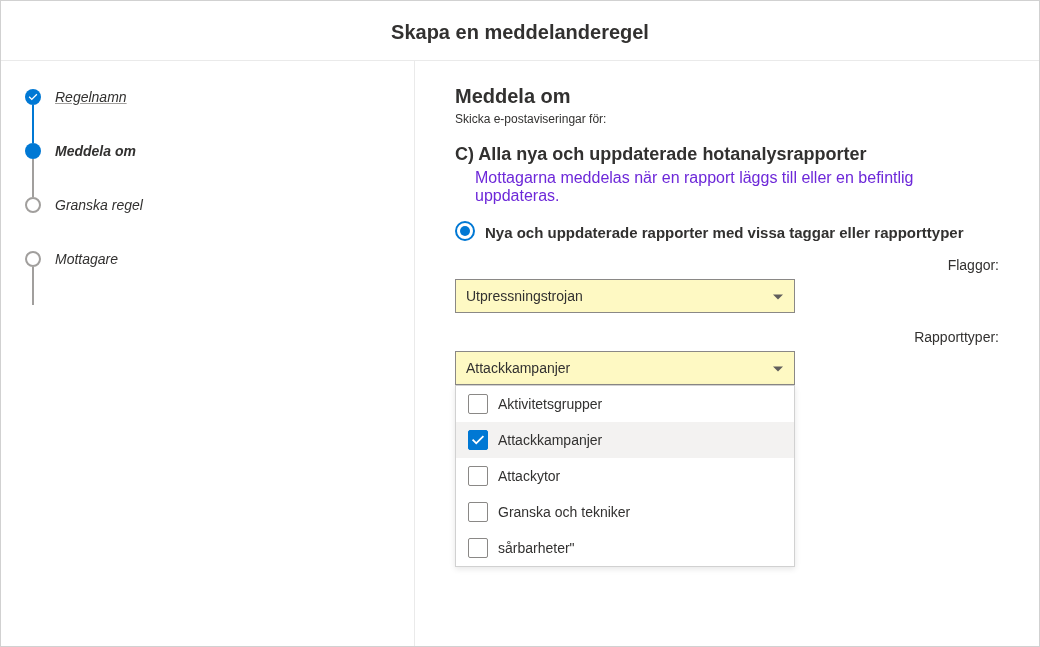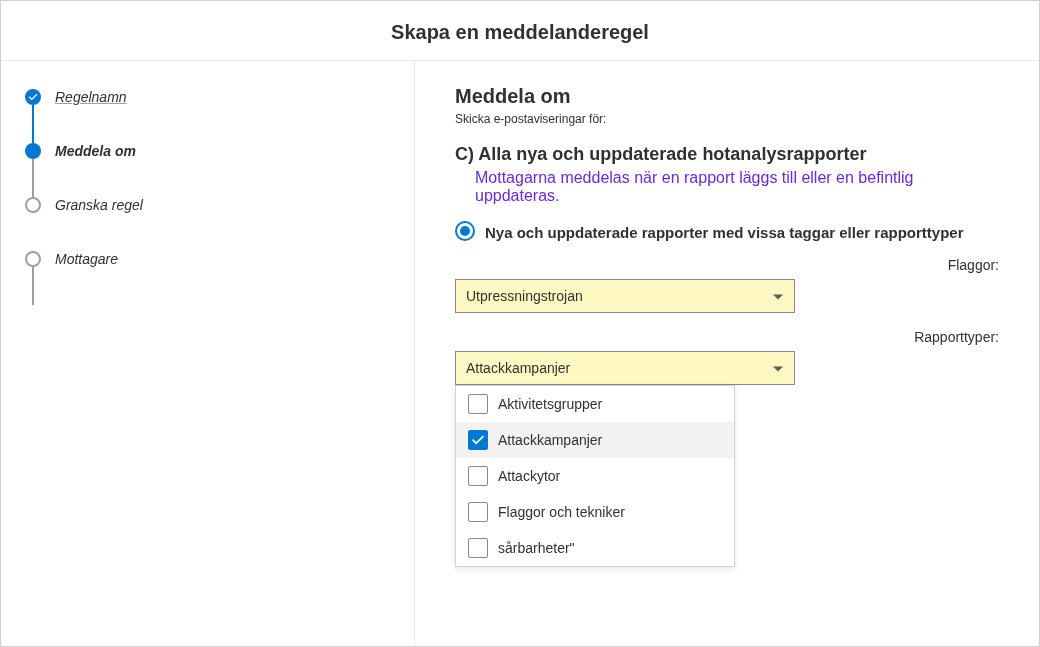--- a/index.html
+++ b/index.html
@@ -187,7 +187,7 @@
       fill: #605e5c;
     }
     .dropdown-list {
-      width: 280px;
+      width: 340px;
       border: 1px solid #d1d1d1;
       background: #fff;
       box-shadow: 0 2px 6px rgba(0,0,0,0.1);

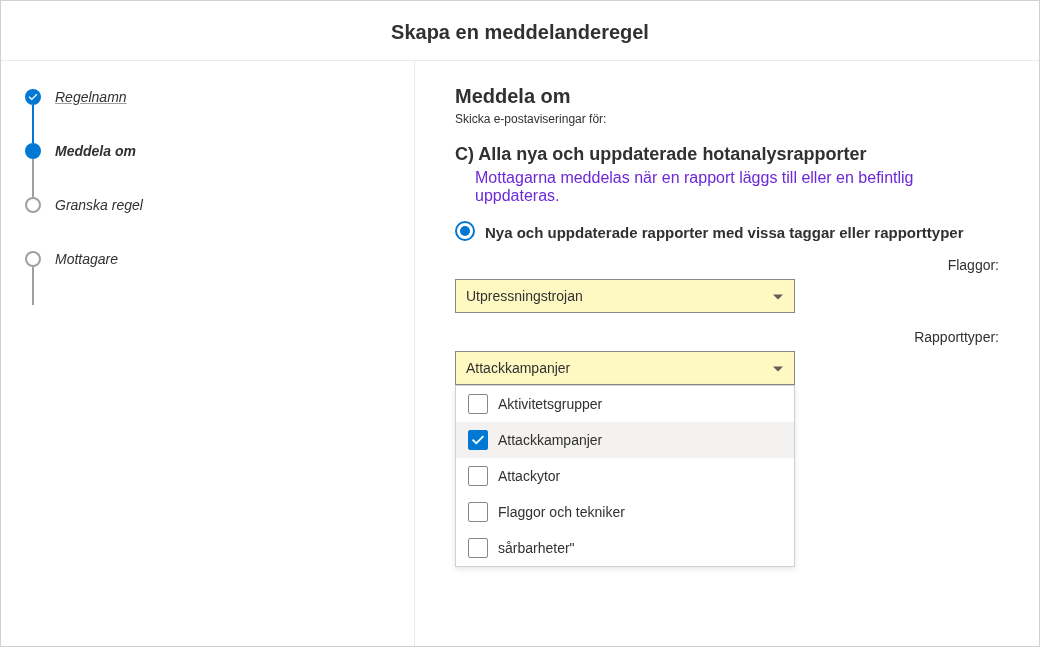--- a/index.html
+++ b/index.html
@@ -320,7 +320,7 @@
           </div>
           <div class="dropdown-item">
             <span class="checkbox"></span>
-            <span class="dropdown-item-label">Flaggor och tekniker</span>
+            <span class="dropdown-item-label">Granska och tekniker</span>
           </div>
           <div class="dropdown-item">
             <span class="checkbox"></span>

